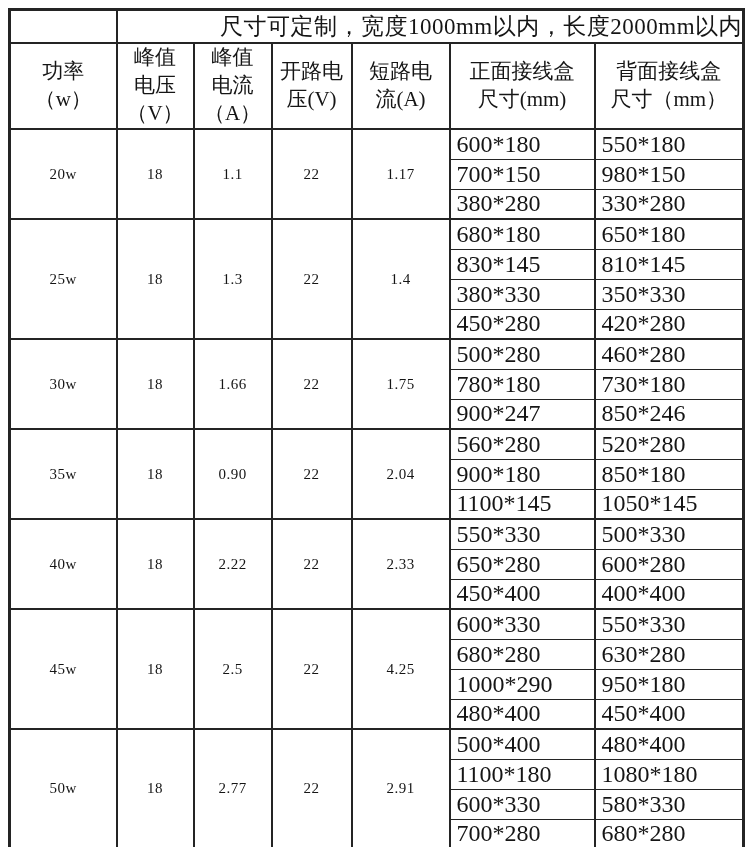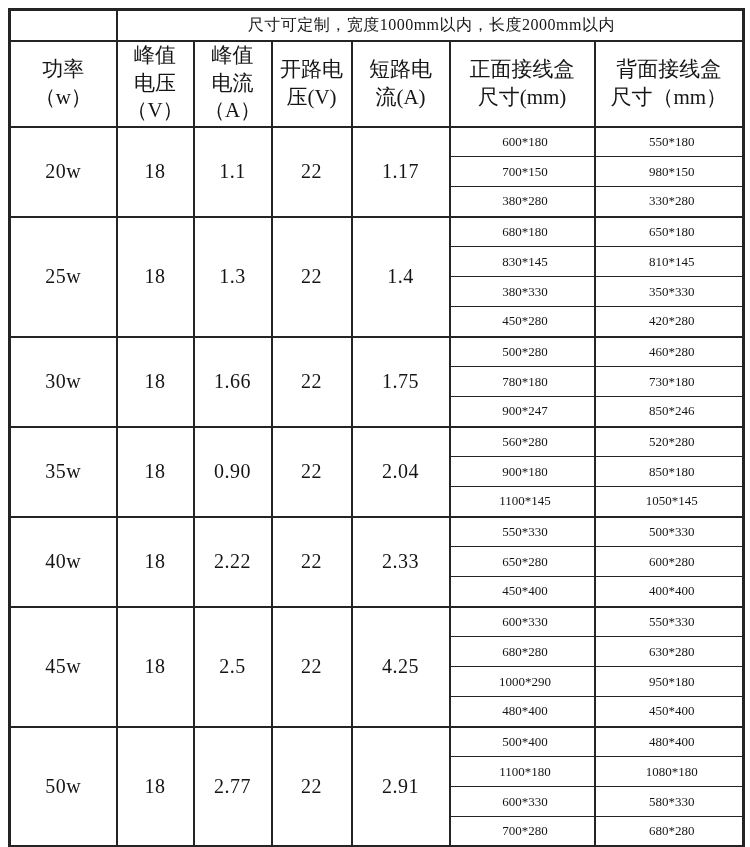--- a/index.html
+++ b/index.html
@@ -27,9 +27,9 @@
   }
   td.corner { height: 31px; }
   td.title-note {
-    text-align: center;
+    text-align: right;
     padding-left: 3px;
-    font-size: 16px;
+    font-size: 23px;
     letter-spacing: 0.5px;
     white-space: nowrap;
   }

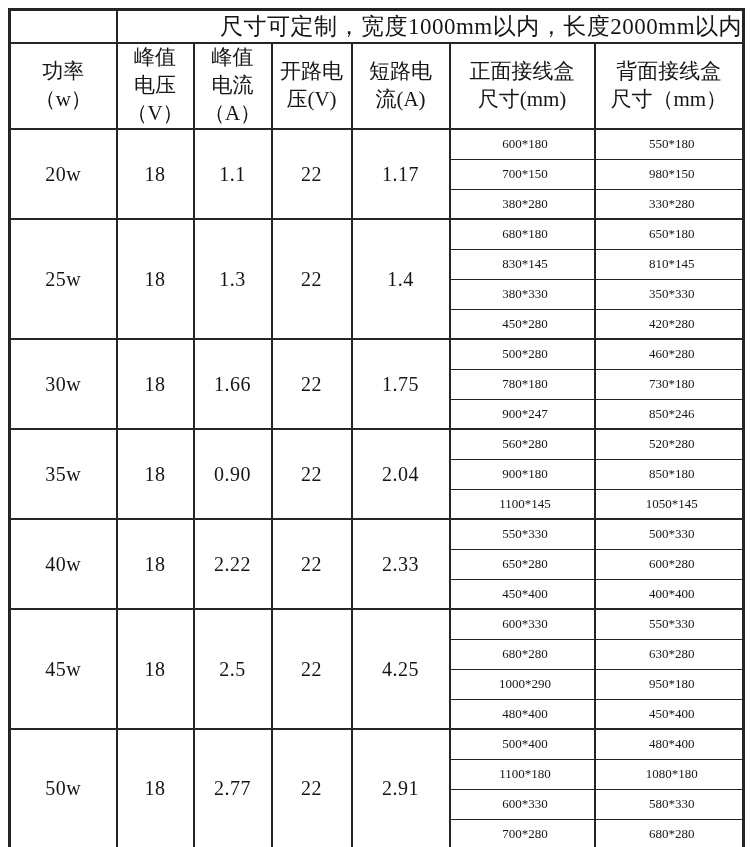--- a/index.html
+++ b/index.html
@@ -42,8 +42,8 @@
   td.spec-cell { font-size: 20px; letter-spacing: 0.5px; }
   td.size-cell {
     height: 30px;
-    font-size: 13px;
-    text-align: center;
+    font-size: 24px;
+    text-align: left;
     padding-left: 6px;
     border-top-width: 1px;
     border-bottom-width: 1px;

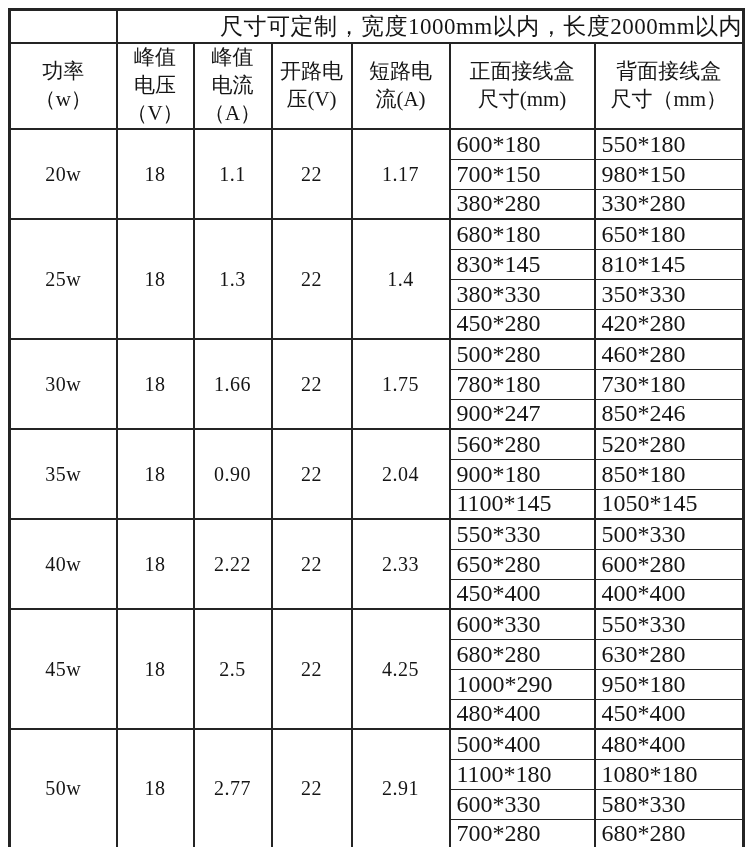--- a/index.html
+++ b/index.html
@@ -39,7 +39,7 @@
     line-height: 1.32;
     white-space: pre-line;
   }
-  td.spec-cell { font-size: 20px; letter-spacing: 0.5px; }
+  td.spec-cell { font-size: 15px; letter-spacing: 0.5px; }
   td.size-cell {
     height: 30px;
     font-size: 24px;

